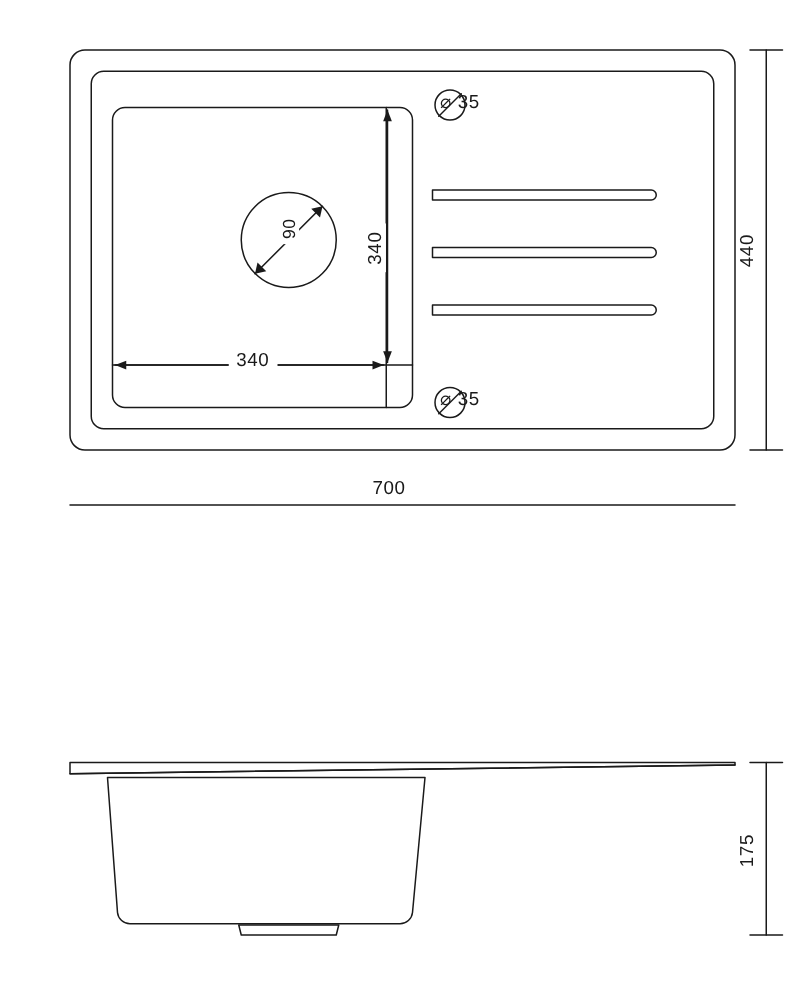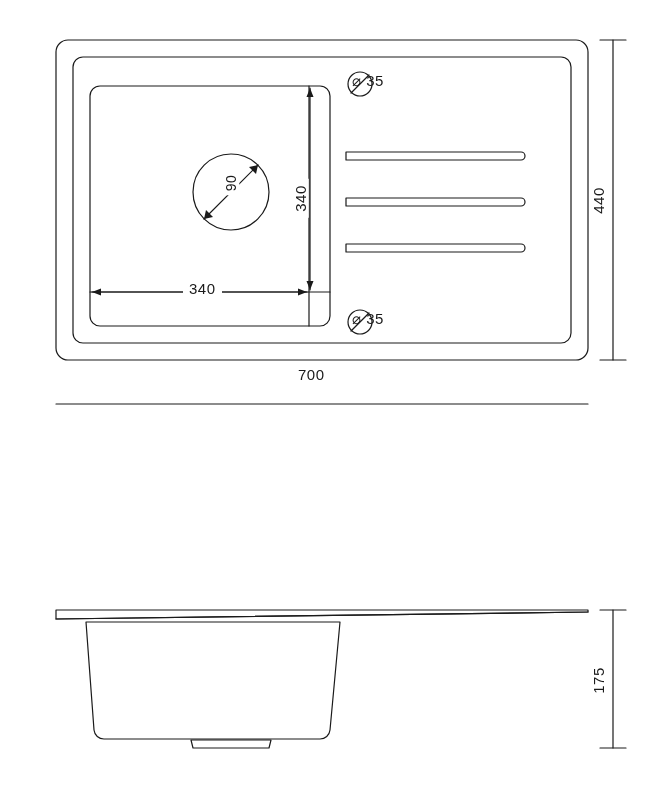--- a/index.html
+++ b/index.html
@@ -96,7 +96,7 @@
   </g>
 </svg>
 
-<div class="dim-label" style="left:298px; top:366px;">700</div>
+<div class="dim-label" style="left:298px; top:382px;">700</div>
 
 <div class="dim-label rot90" style="left:585px; top:192px;">440</div>
 

